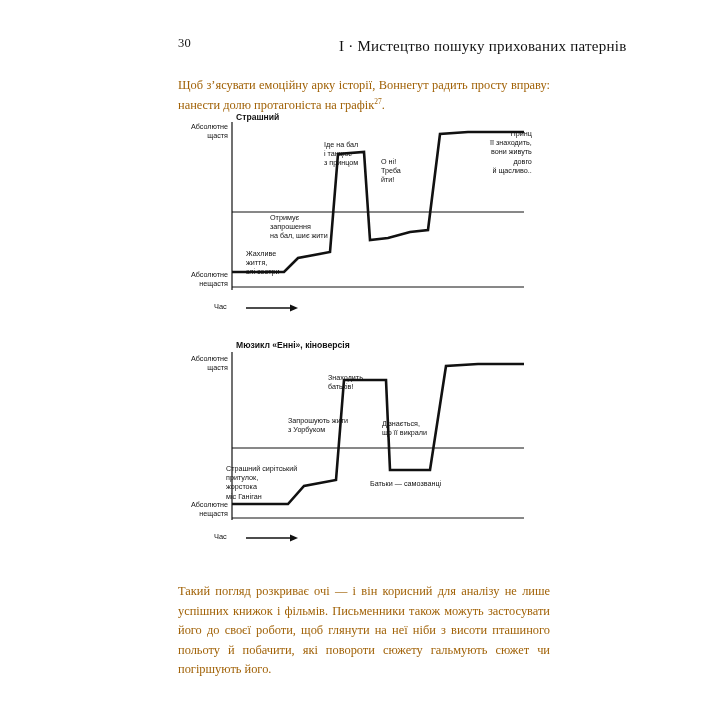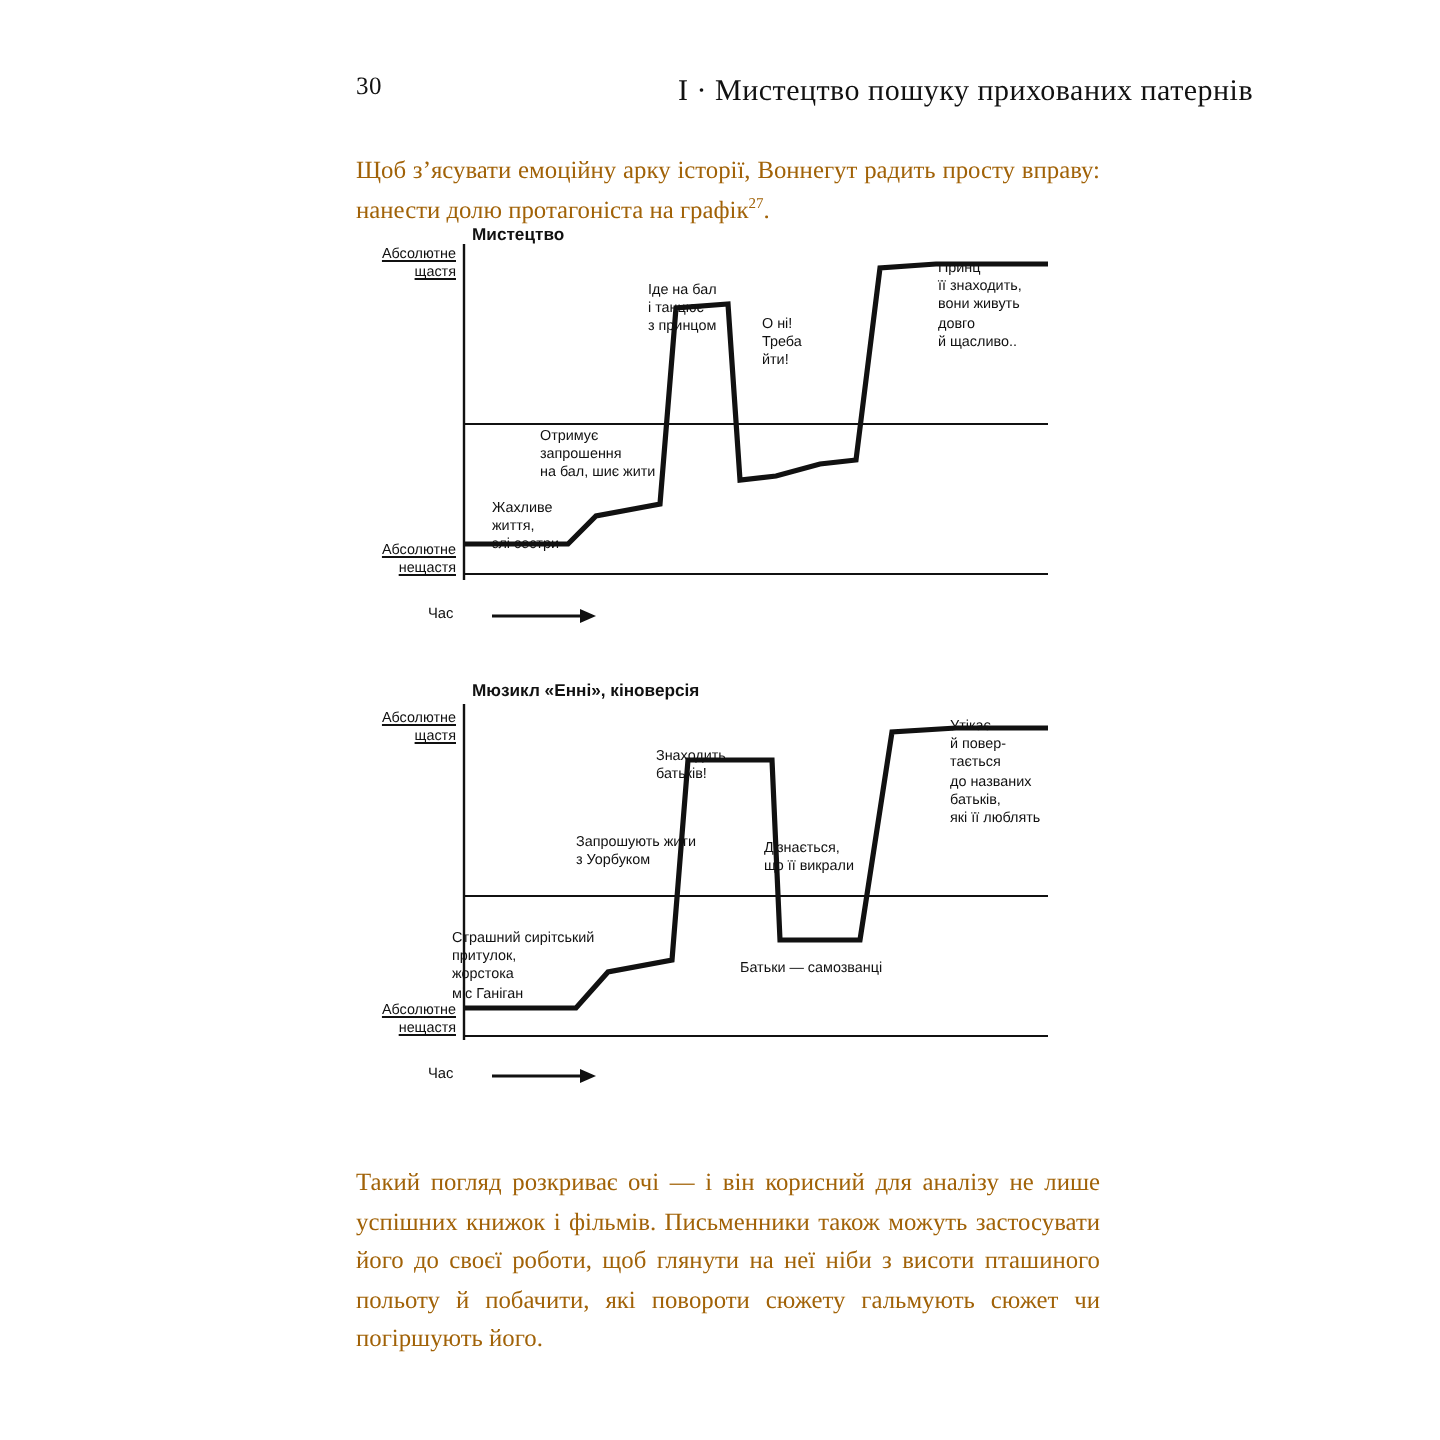--- a/index.html
+++ b/index.html
@@ -127,7 +127,7 @@
   <p class="bodytext top"><span>Щоб з’ясувати емоційну арку історії, Воннегут радить просту вправу: нанести долю протагоніста на графік</span><sup>27</sup><span>.</span></p>
 
   <div class="figure fig1">
-    <div class="fig-title">Мистецтво</div>
+    <div class="fig-title">Страшний</div>
 
     <svg width="372" height="215" viewBox="0 0 372 215">
 

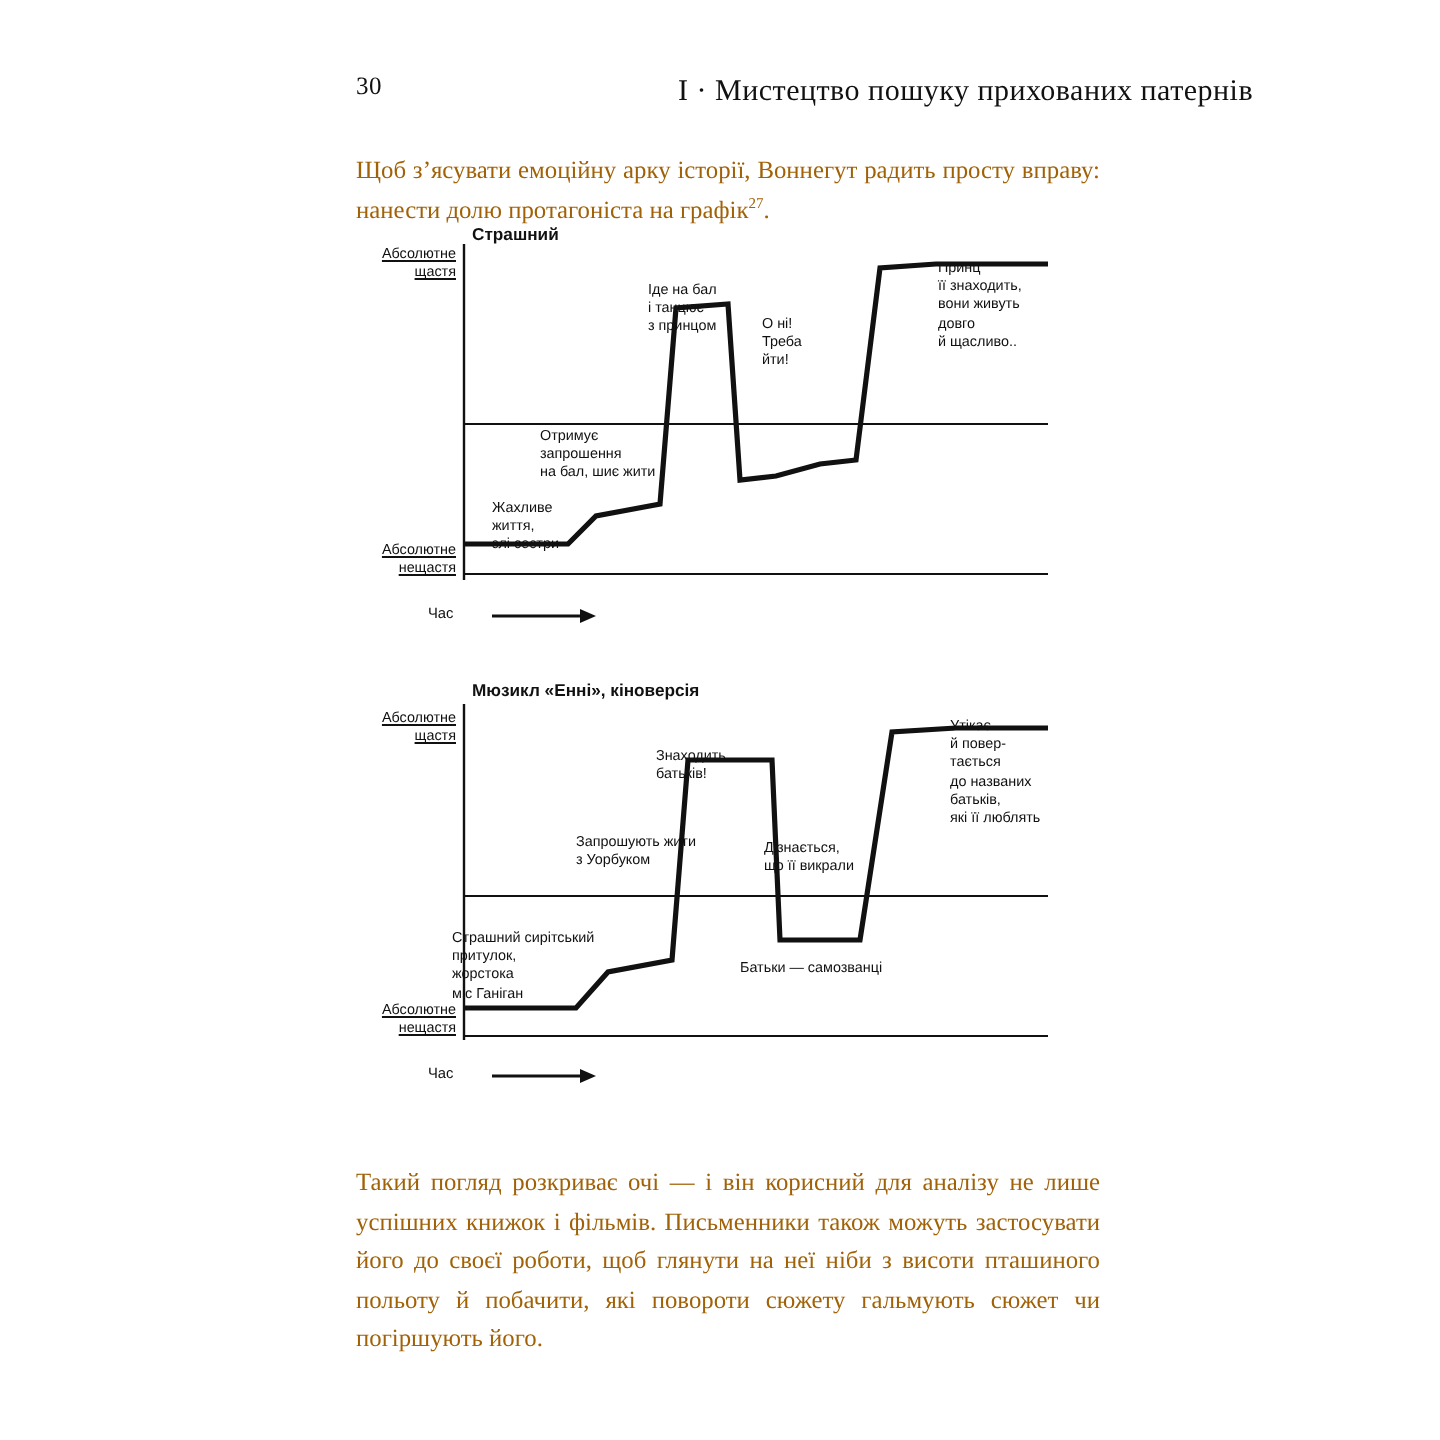--- a/index.html
+++ b/index.html
@@ -96,7 +96,6 @@
     line-height: 9px;
     color: #111;
     white-space: nowrap;
-    text-decoration: underline;
   }
   .annot {
     position: absolute;

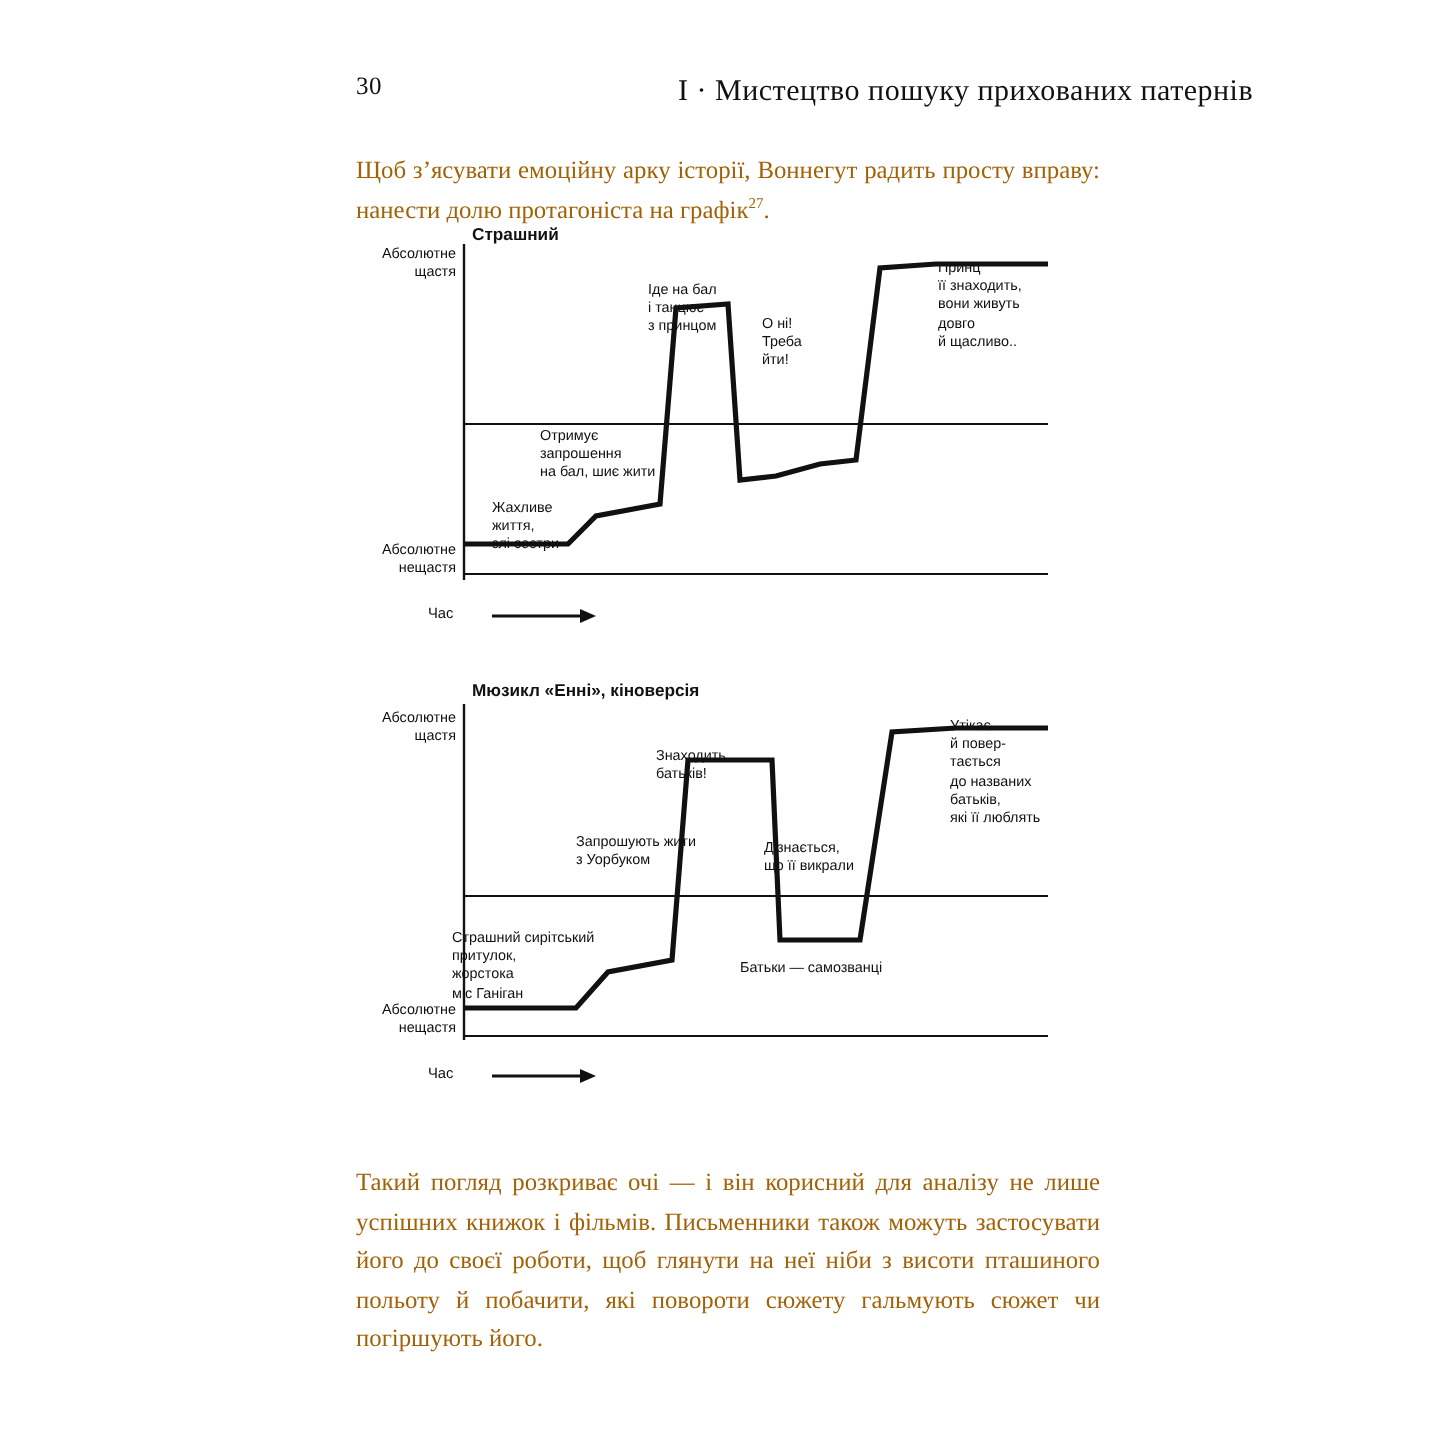--- a/index.html
+++ b/index.html
@@ -154,7 +154,7 @@
     <div class="annot" style="left:203px; top:45px;">О ні!
 Треба
 йти!</div>
-    <div class="annot" style="left:291px; top:17px;">Принц
+    <div class="annot" style="left:312px; top:17px;text-align:right;">Принц
 її знаходить,
 вони живуть
 довго

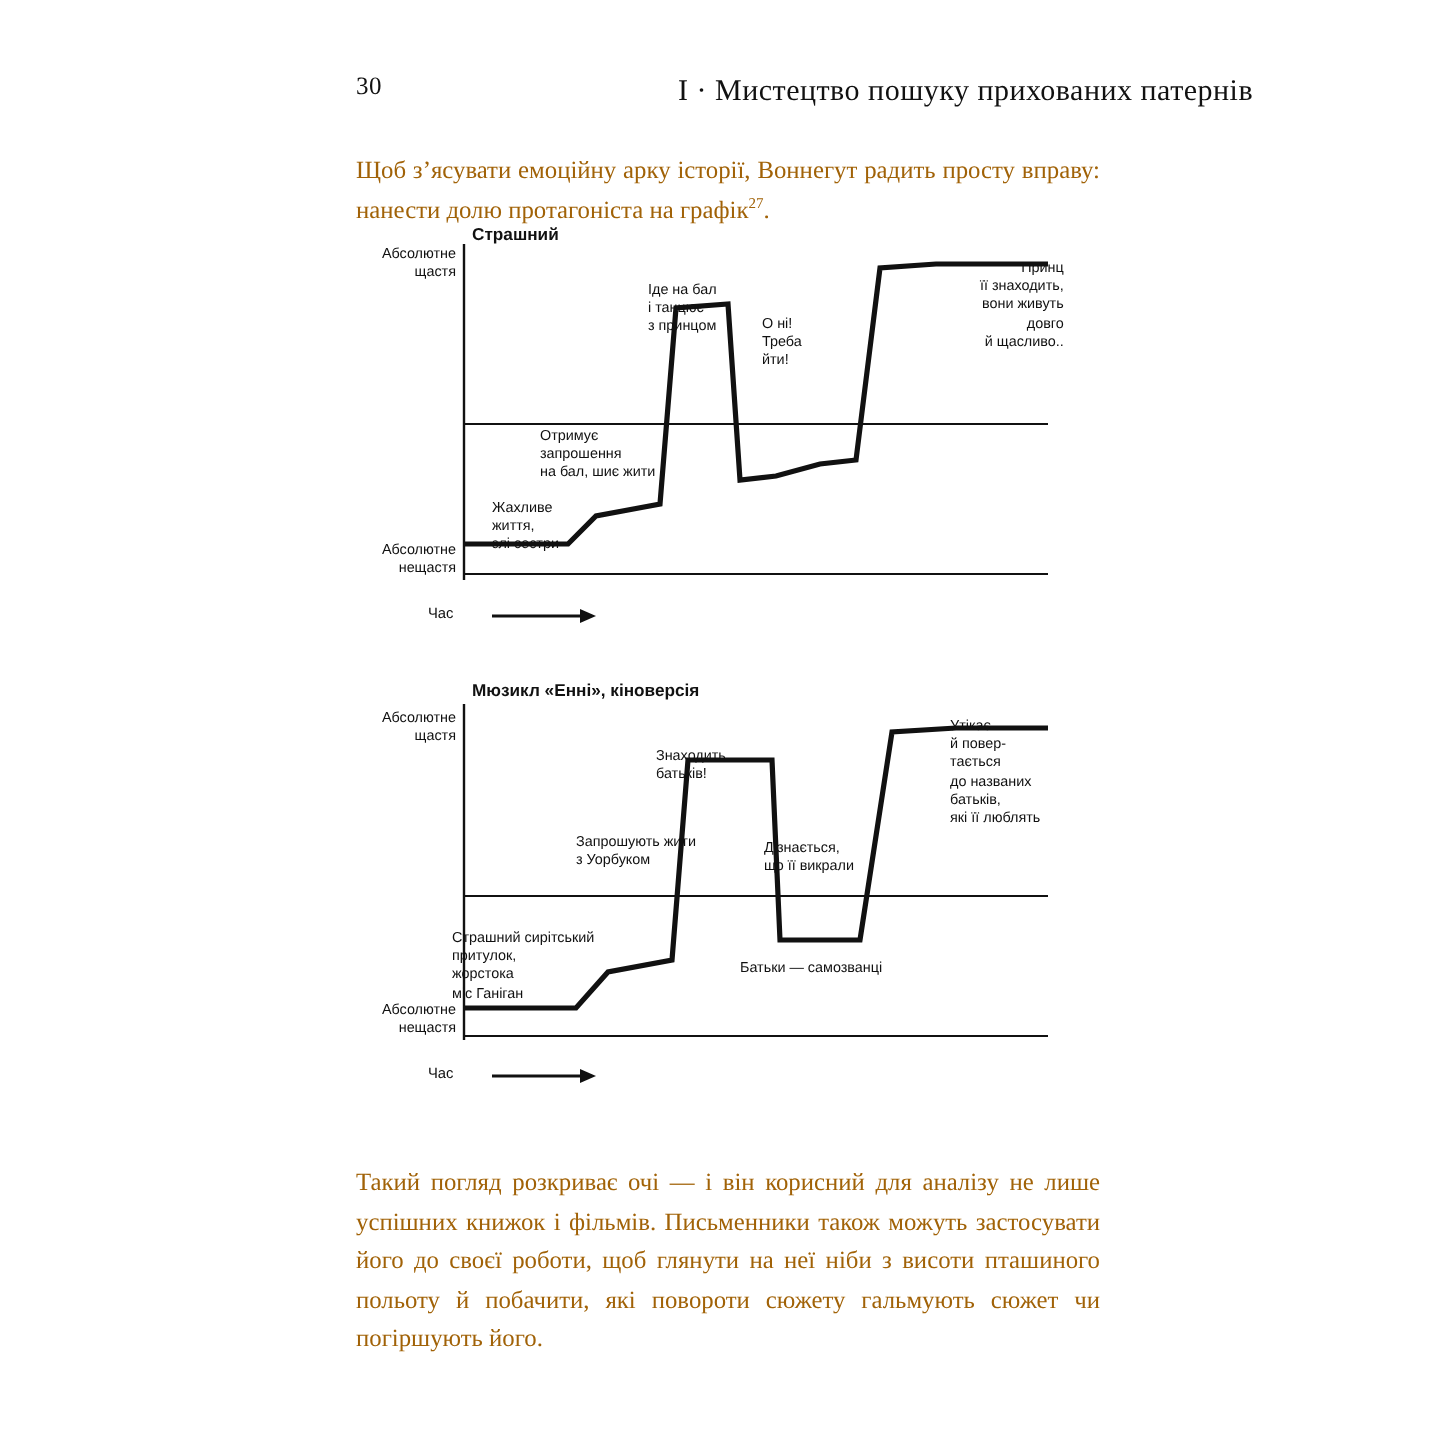--- a/index.html
+++ b/index.html
@@ -187,12 +187,6 @@
 
     <div class="annot" style="left:150px; top:33px;">Знаходить
 батьків!</div>
-    <div class="annot" style="left:297px; top:18px;">Утікає
-й повер-
-тається
-до названих
-батьків,
-які її люблять</div>
     <div class="annot" style="left:110px; top:76px;">Запрошують жити
 з Уорбуком</div>
     <div class="annot" style="left:204px; top:79px;">Дізнається,

